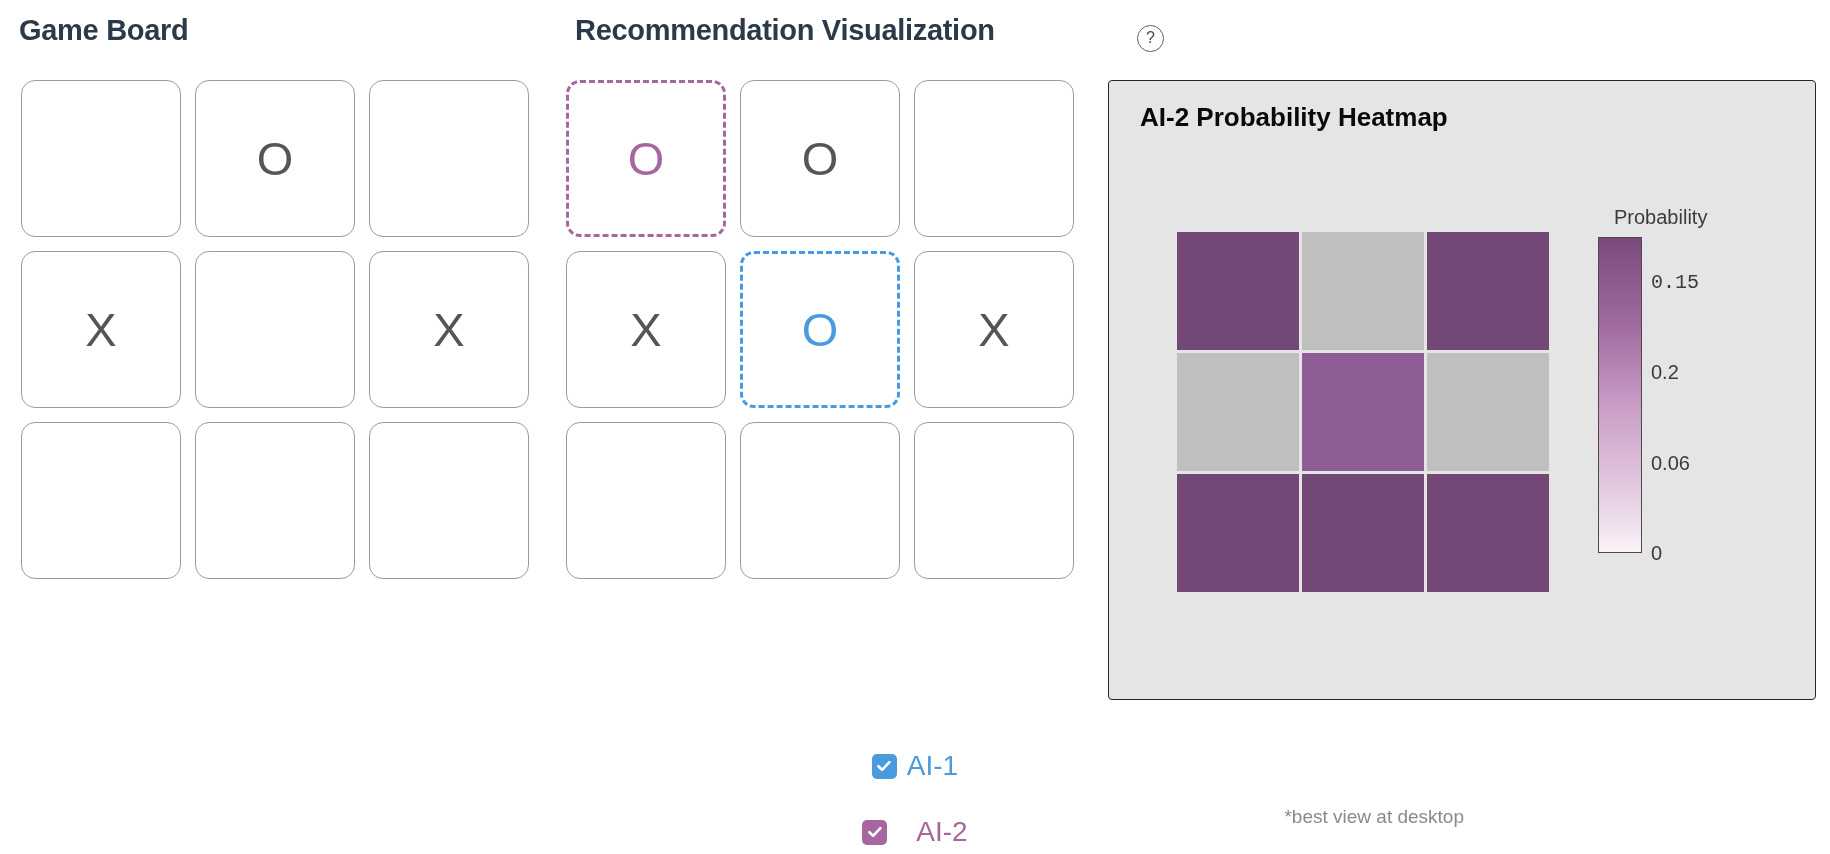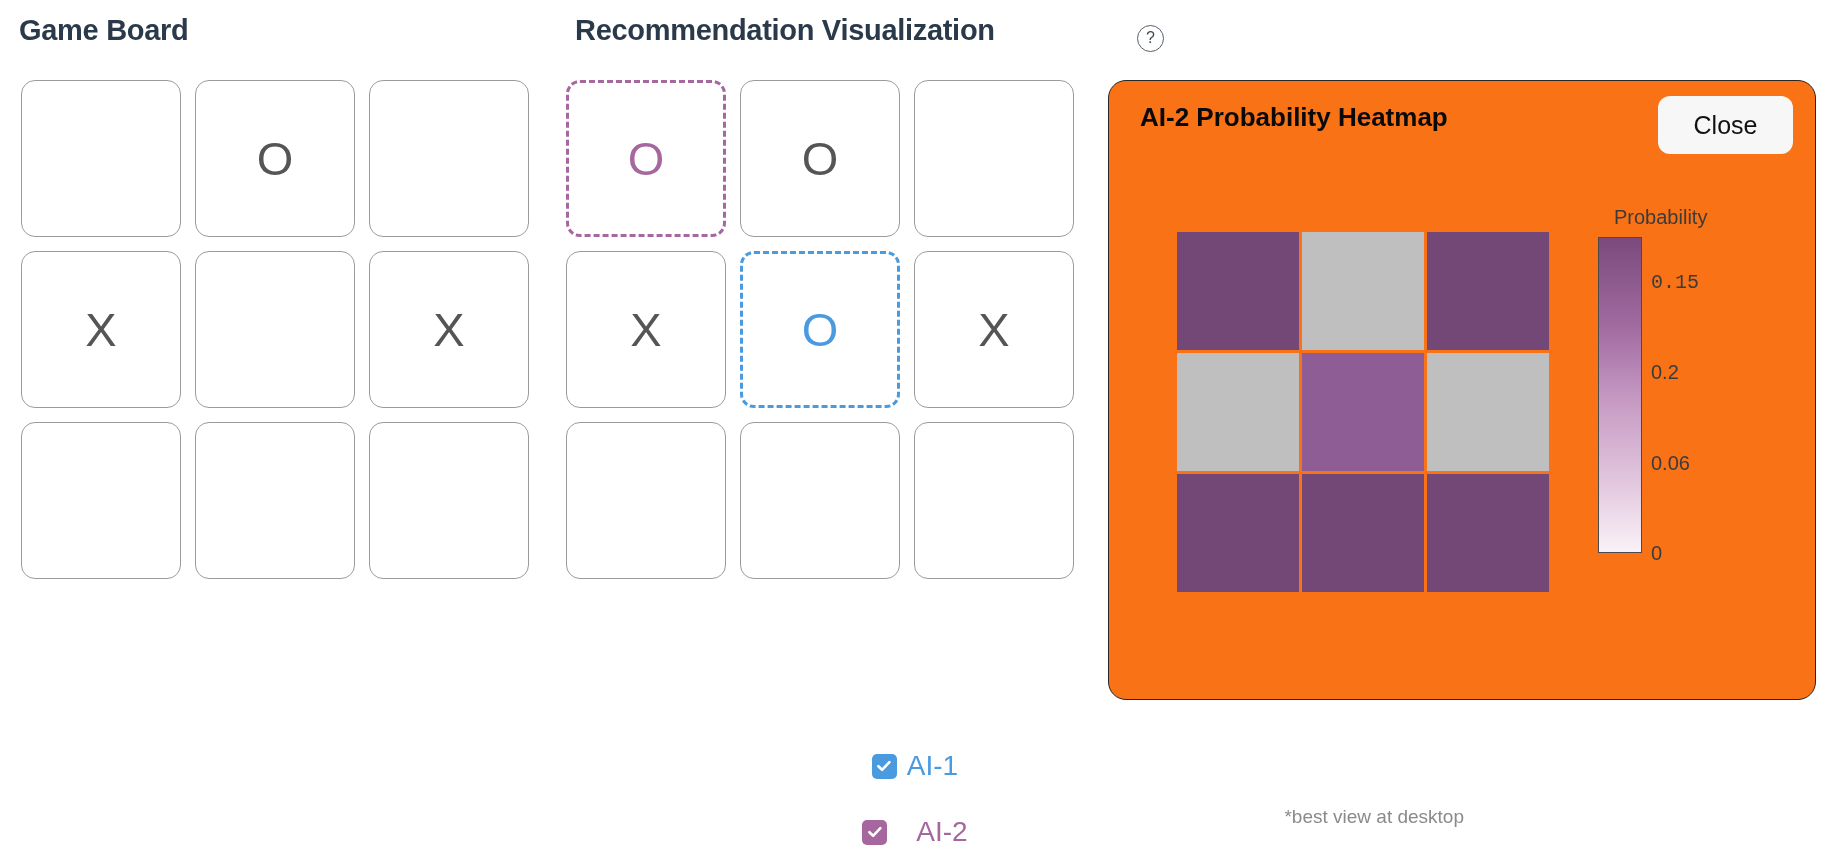--- a/index.html
+++ b/index.html
@@ -92,8 +92,8 @@
     width: 708px;
     height: 620px;
     border: 1px solid #262626;
-    border-radius: 18px;
-    background: #f97316;
+    border-radius: 4px;
+    background: #e5e5e5;
   }
   #heatmap-title {
     position: absolute;

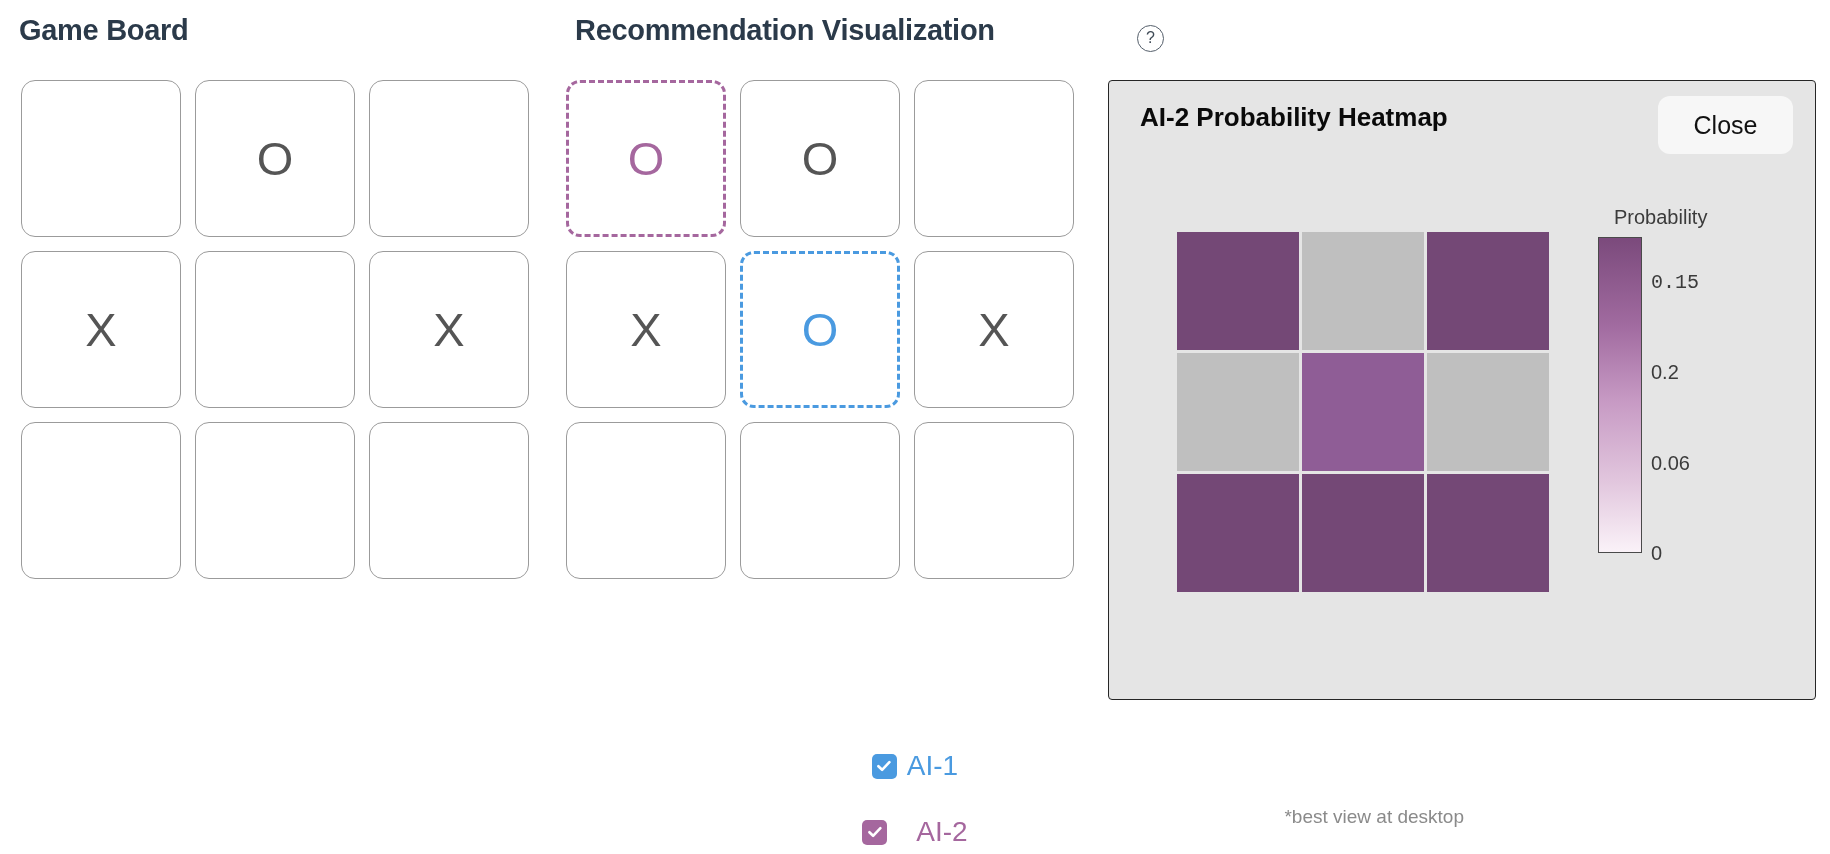--- a/index.html
+++ b/index.html
@@ -248,7 +248,6 @@
 
   <div id="heatmap-title">AI-2 Probability Heatmap</div>
 
-  <button id="close-button">Close</button>
 
   <div id="heatmap-grid">
       <div class="hm-cell" style="background: rgb(116, 72, 118);"></div>

